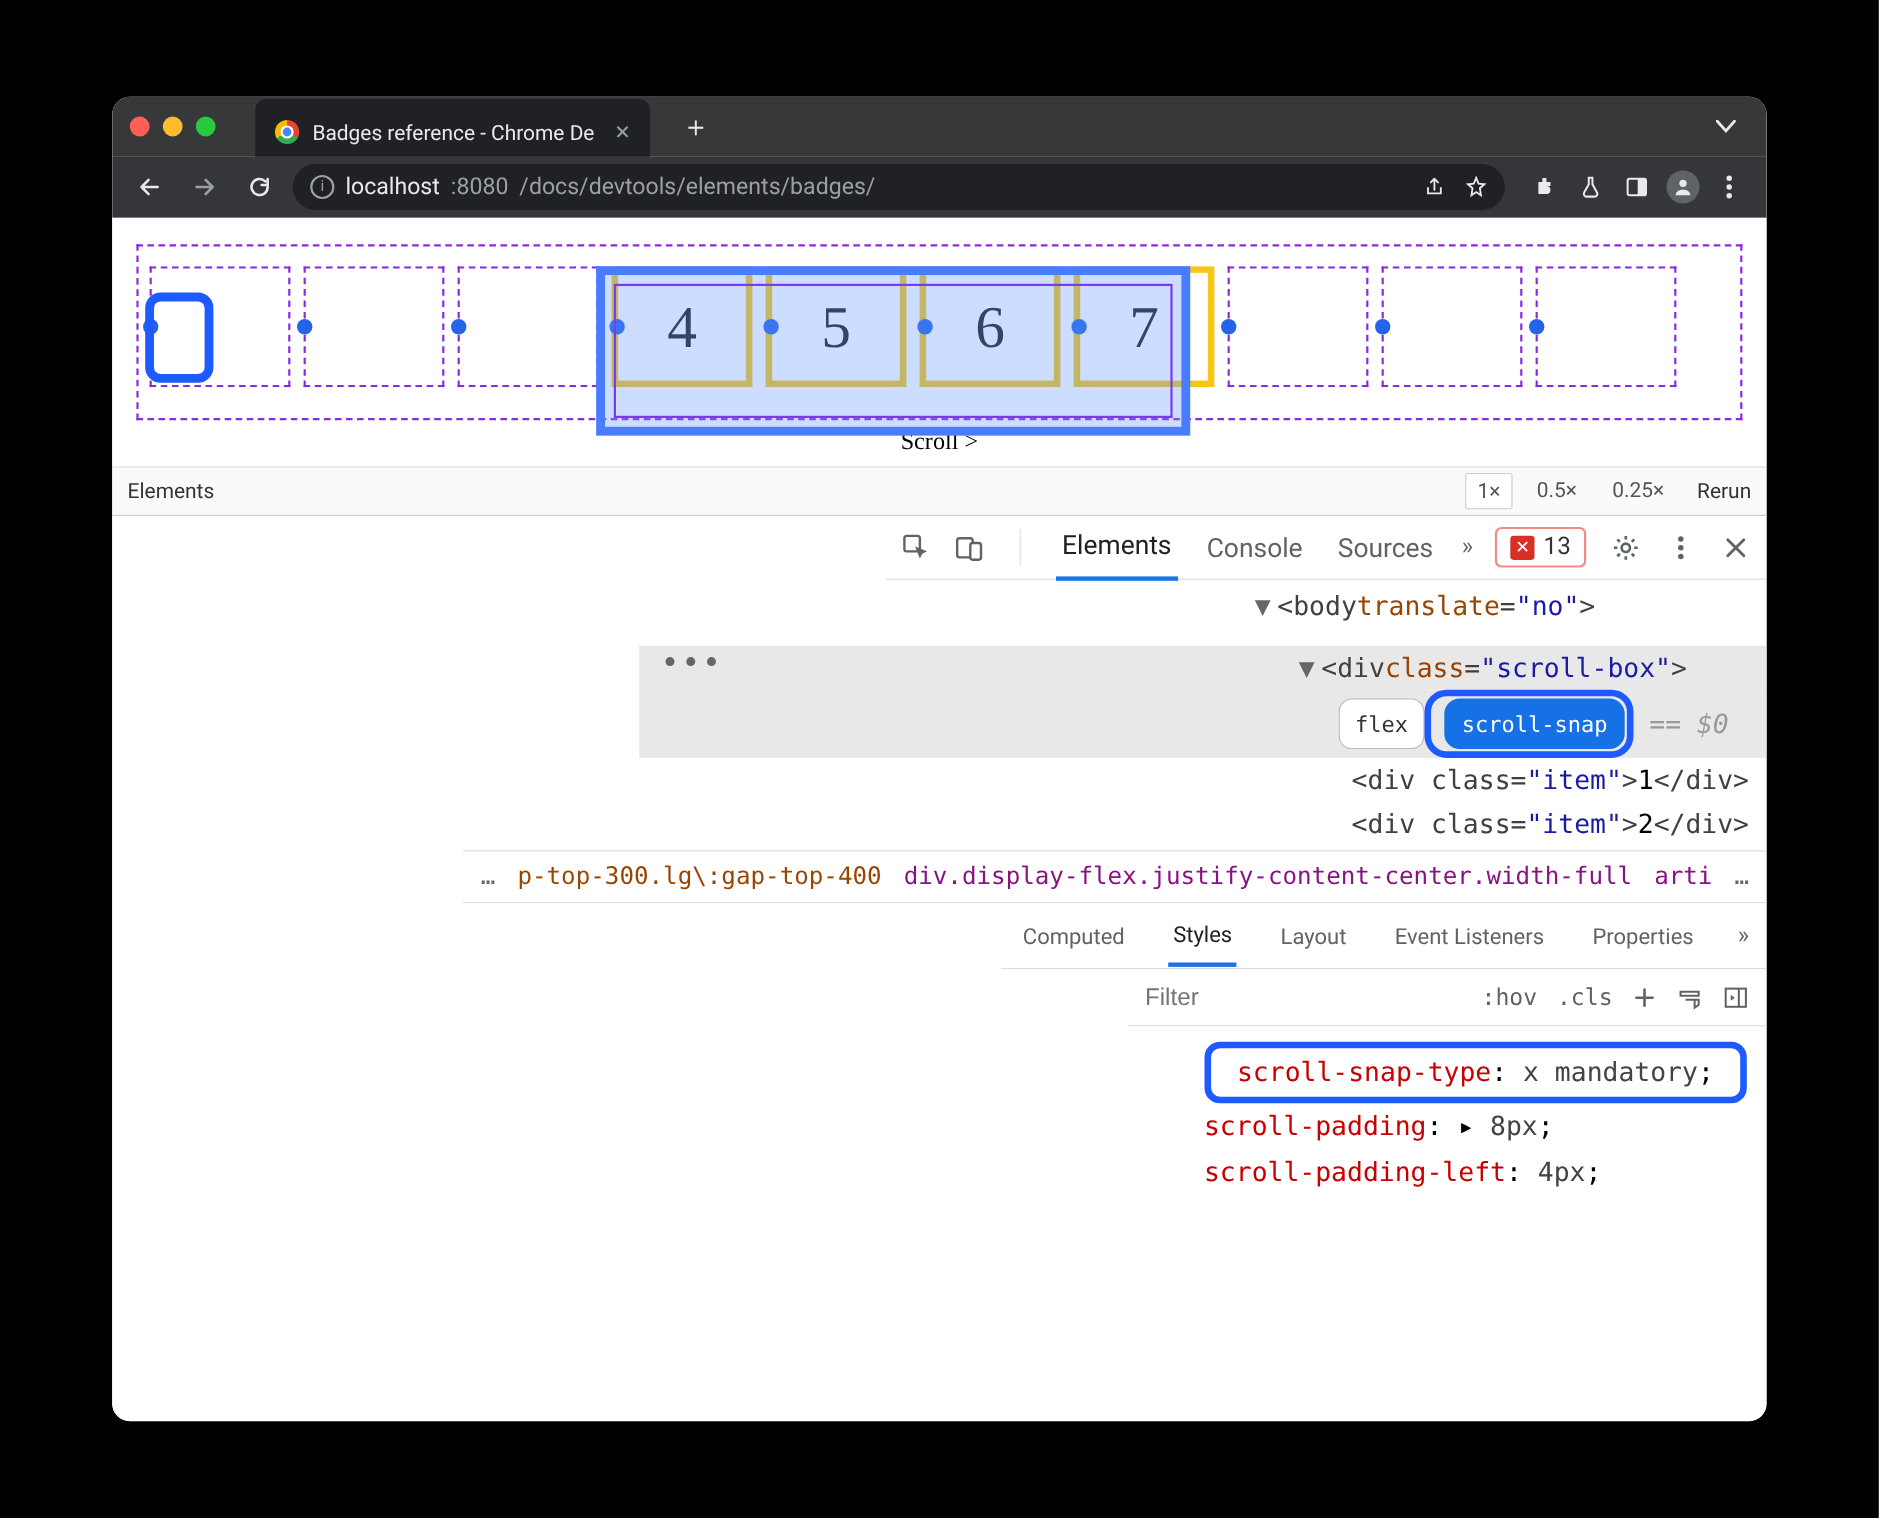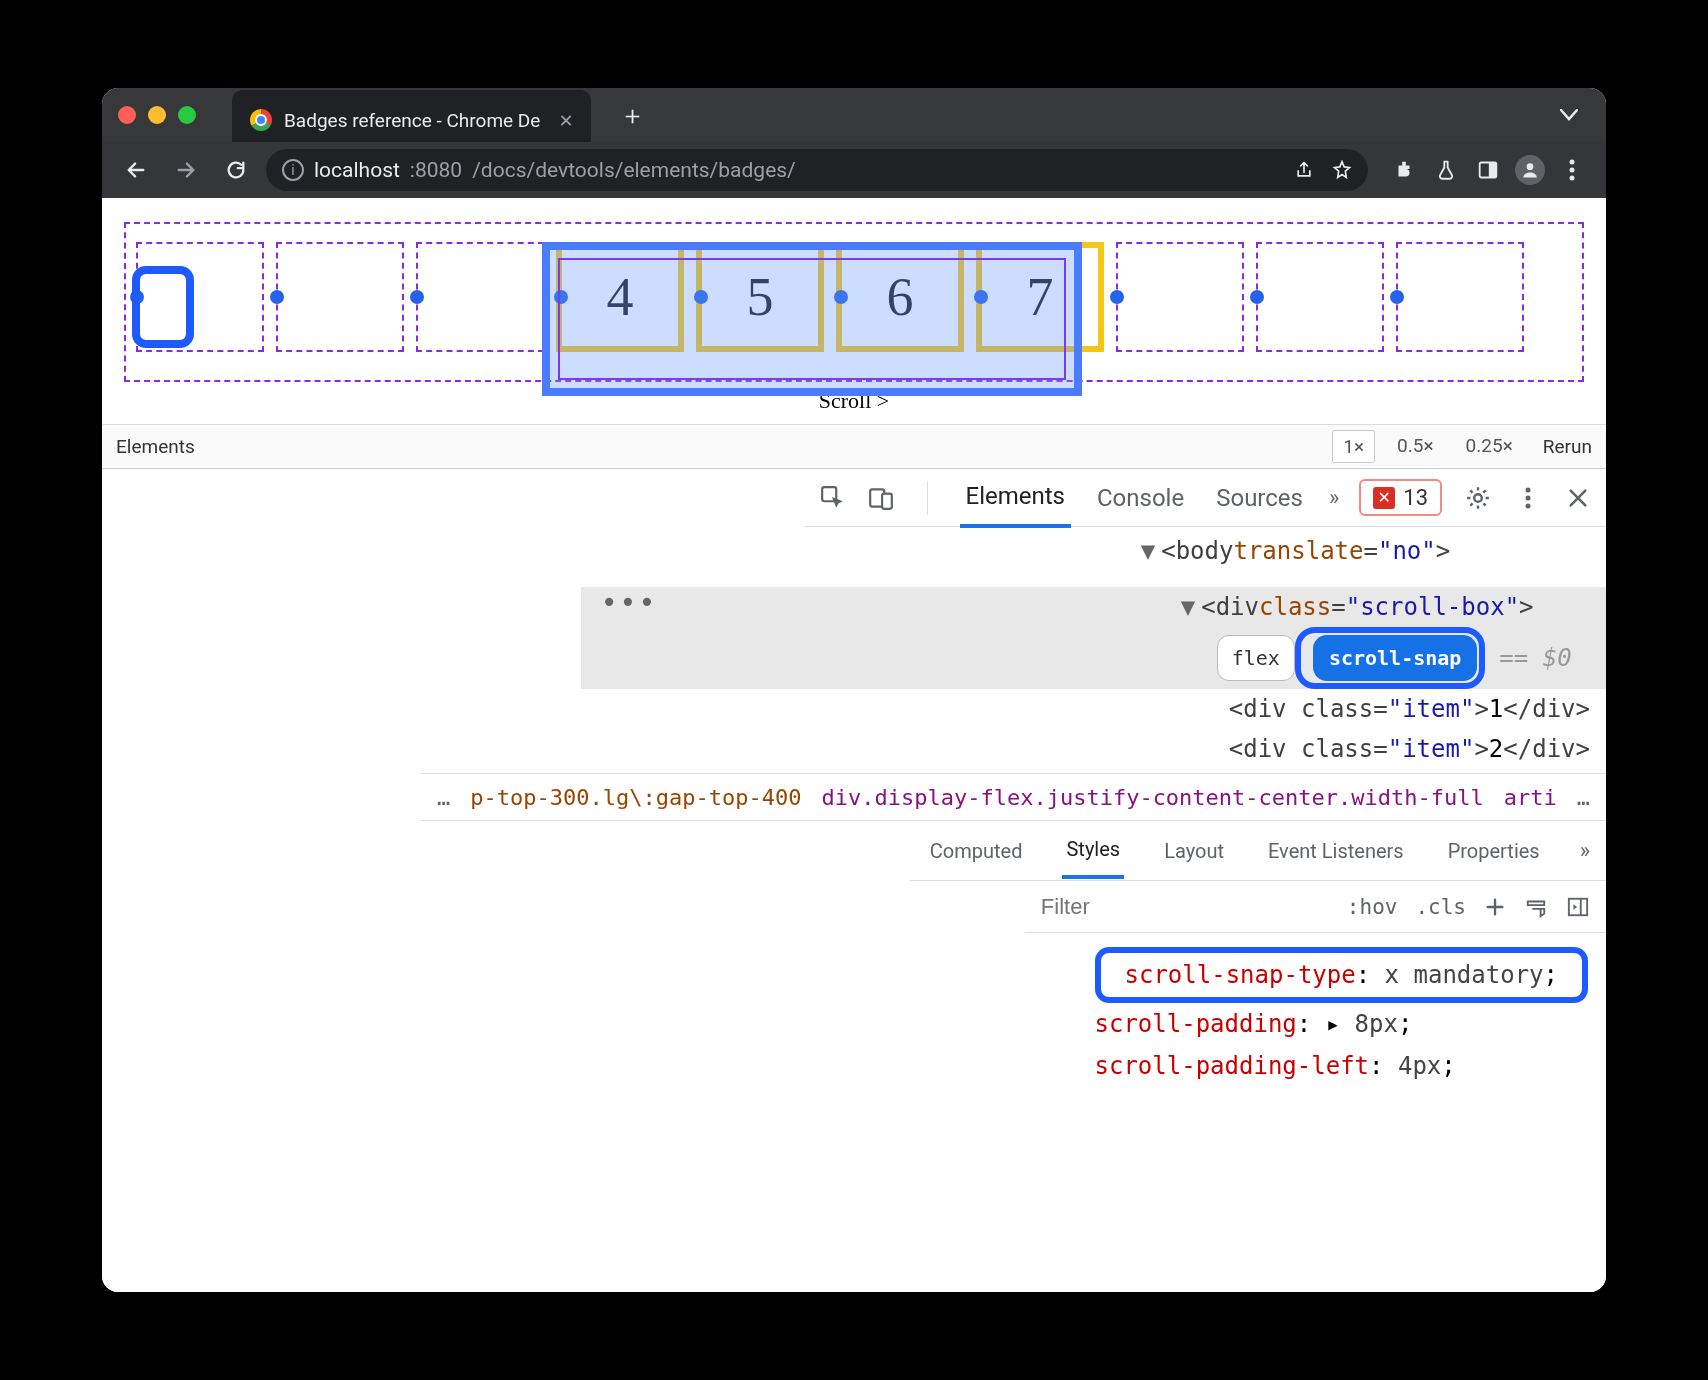--- a/index.html
+++ b/index.html
@@ -71,7 +71,7 @@
 .dom .selected { background: #e8e8e8; }
 .dom .arrow { color: #666; margin-right: 6px; }
 .badge-chip { background: #fff; border: 1px solid #bbb; border-radius: 12px; padding: 2px 14px; font-size: 20px; font-family: Menlo, monospace; color: #333; margin-left: 16px; }
-.snap-chip { background: #1671e6; color: #fff; border-radius: 14px; padding: 3px 16px; font-size: 20px; font-family: Menlo, monospace; margin-left: 10px; font-weight: bold; }
+.snap-chip { background: #1671e6; color: #fff; border-radius: 14px; padding: 3px 16px; font-size: 20px; font-family: Menlo, monospace; margin-left: 10px; }
 .snap-ring { border: 6px solid #1e5bff; border-radius: 20px; padding: 2px; display: inline-flex; }
 .eq0 { color: #999; font-style: italic; margin-left: 14px; }
 .dots-h { color: #666; padding: 12px 20px; font-size: 28px; letter-spacing: 2px; }

